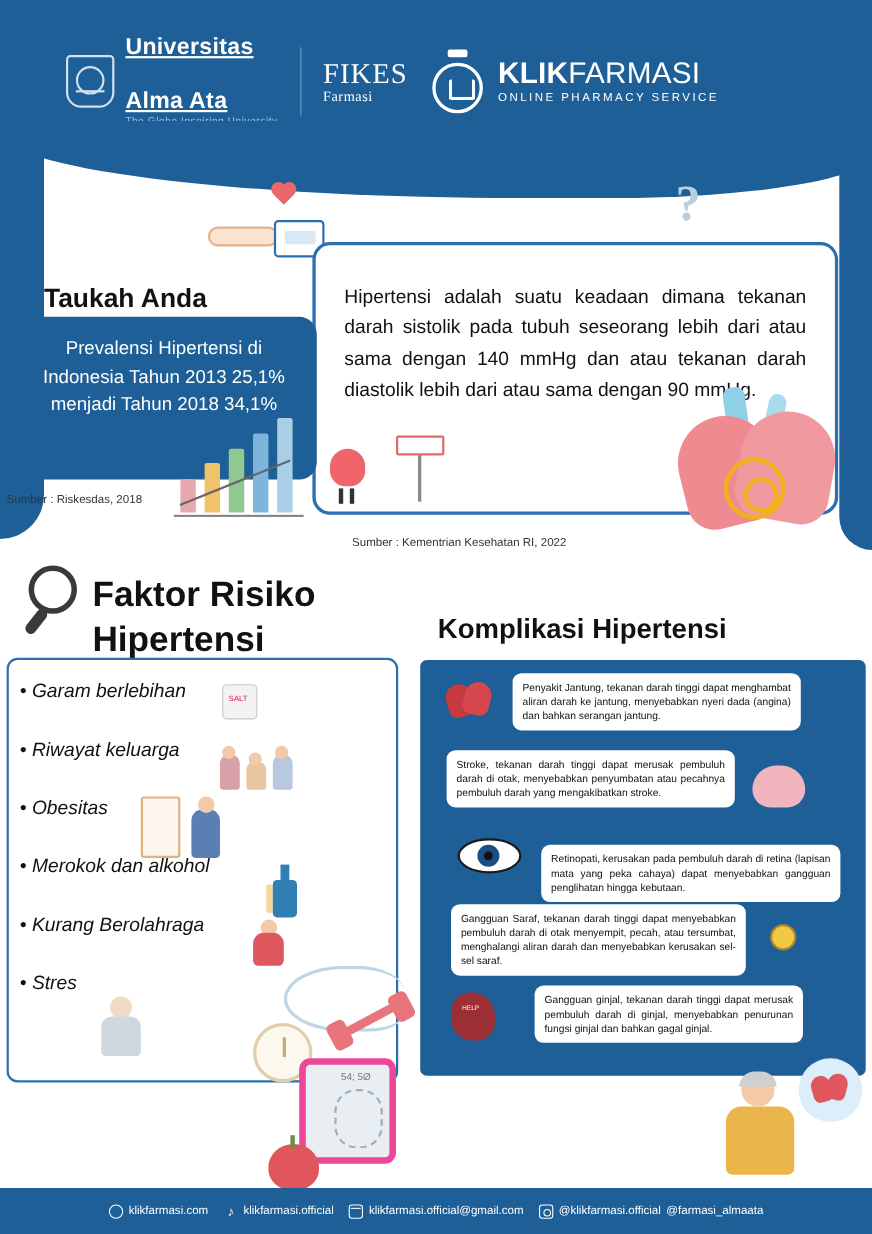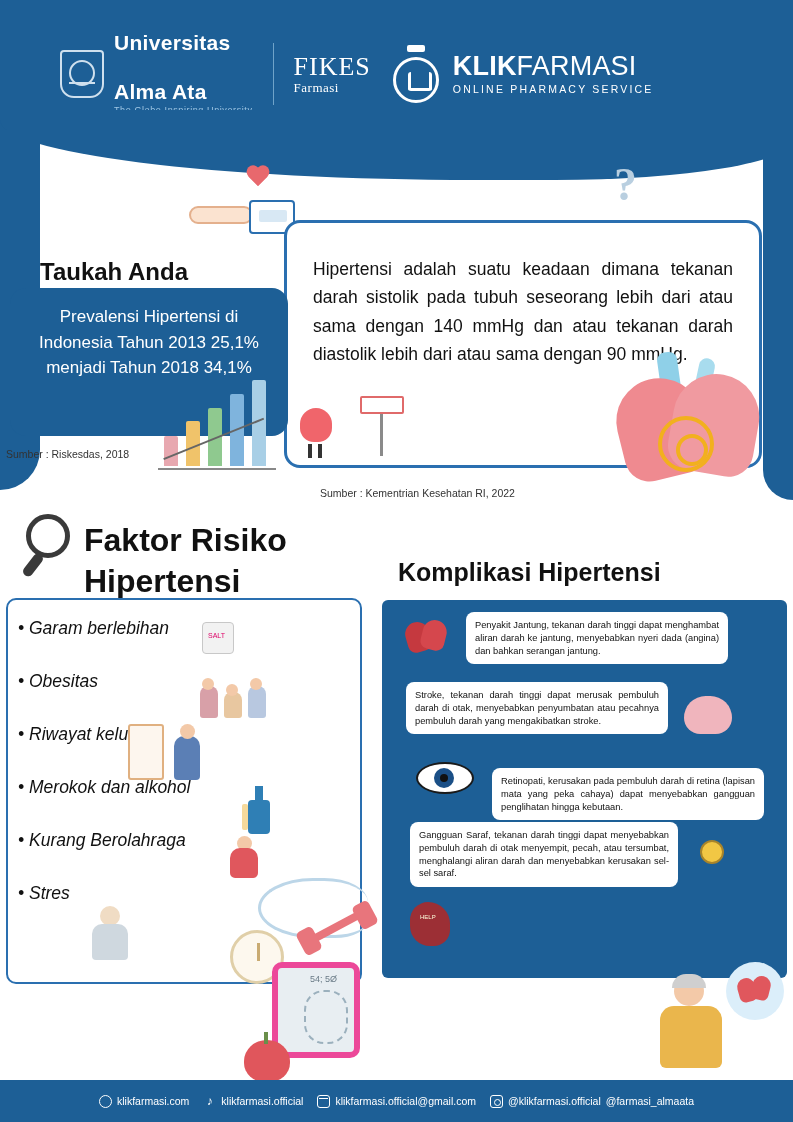--- a/index.html
+++ b/index.html
@@ -40,7 +40,7 @@
     content:""; position:absolute; left:50%; top:30px; transform:translateX(-50%);
     width:26px; height:2px; background:#cfe0ee;
   }
-  .uaa-text { color:#ffffff; line-height:1.05; }
+  .uaa-text { color:#ffffff; line-height:1.05;text-decoration:underline; }
   .uaa-text .l1 { font-size:21px; font-weight:bold; letter-spacing:.3px;}
   .uaa-text .l2 { font-size:21px; font-weight:bold; letter-spacing:.3px;margin-top:27px;}
   .uaa-text .l3 { font-size:9px; color:#9fc6e4; letter-spacing:.6px; margin-top:3px;}

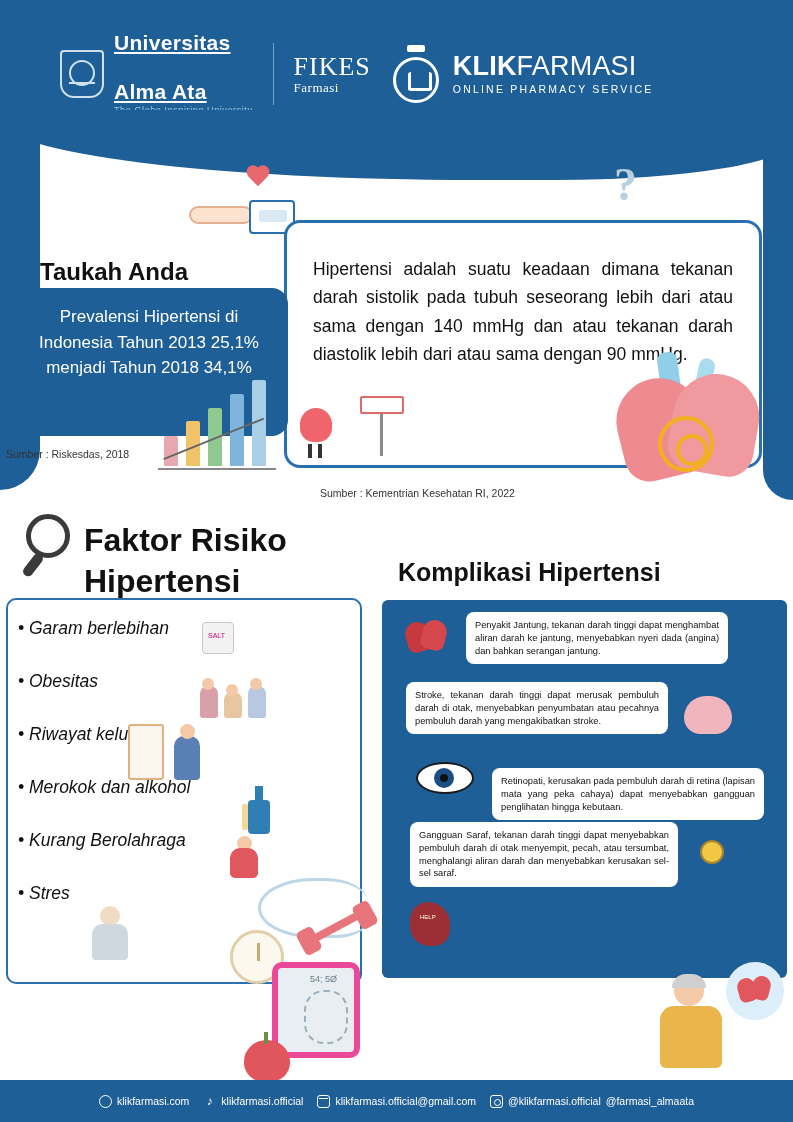--- a/index.html
+++ b/index.html
@@ -429,8 +429,8 @@
   <div class="faktor-box"></div>
   <div class="faktor-list">
     <div class="faktor-item">• Garam berlebihan</div>
+    <div class="faktor-item">• Riwayat keluarga</div>
     <div class="faktor-item">• Obesitas</div>
-    <div class="faktor-item">• Riwayat keluarga</div>
     <div class="faktor-item">• Merokok dan alkohol</div>
     <div class="faktor-item">• Kurang Berolahraga</div>
     <div class="faktor-item">• Stres</div>

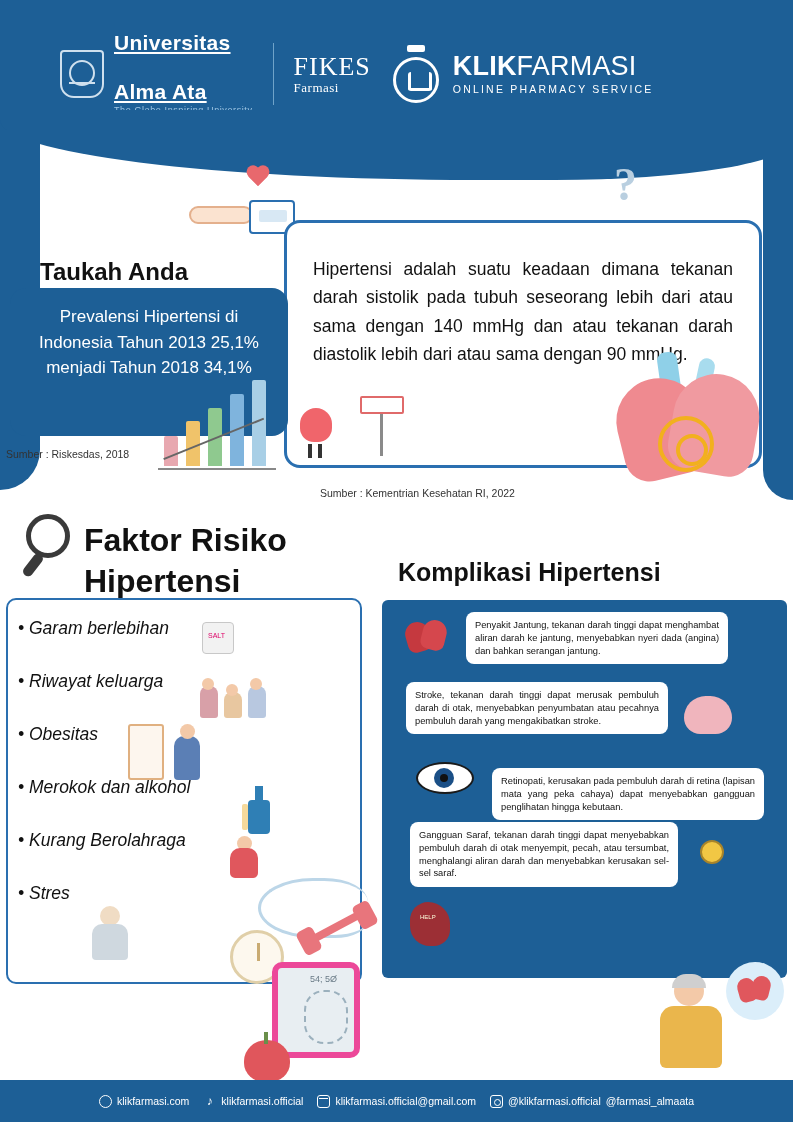--- a/index.html
+++ b/index.html
@@ -509,6 +509,7 @@
       <div class="k"></div>
       <div class="lbl">HELP</div>
     </div>
+  <div class="komp-item komp-5">Gangguan ginjal, tekanan darah tinggi dapat merusak pembuluh darah di ginjal, menyebabkan penurunan fungsi ginjal dan bahkan gagal ginjal.</div>
 
   <div class="man-ill">
     <div class="body"></div>

